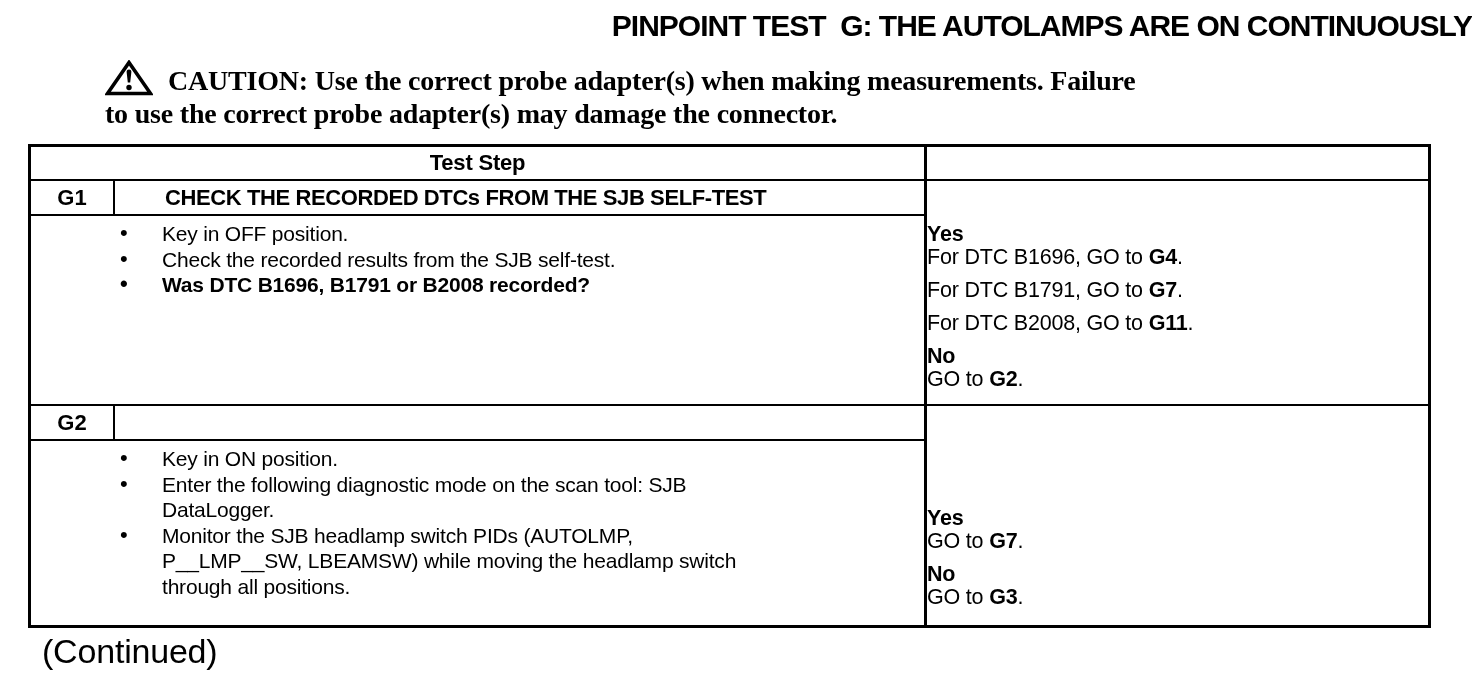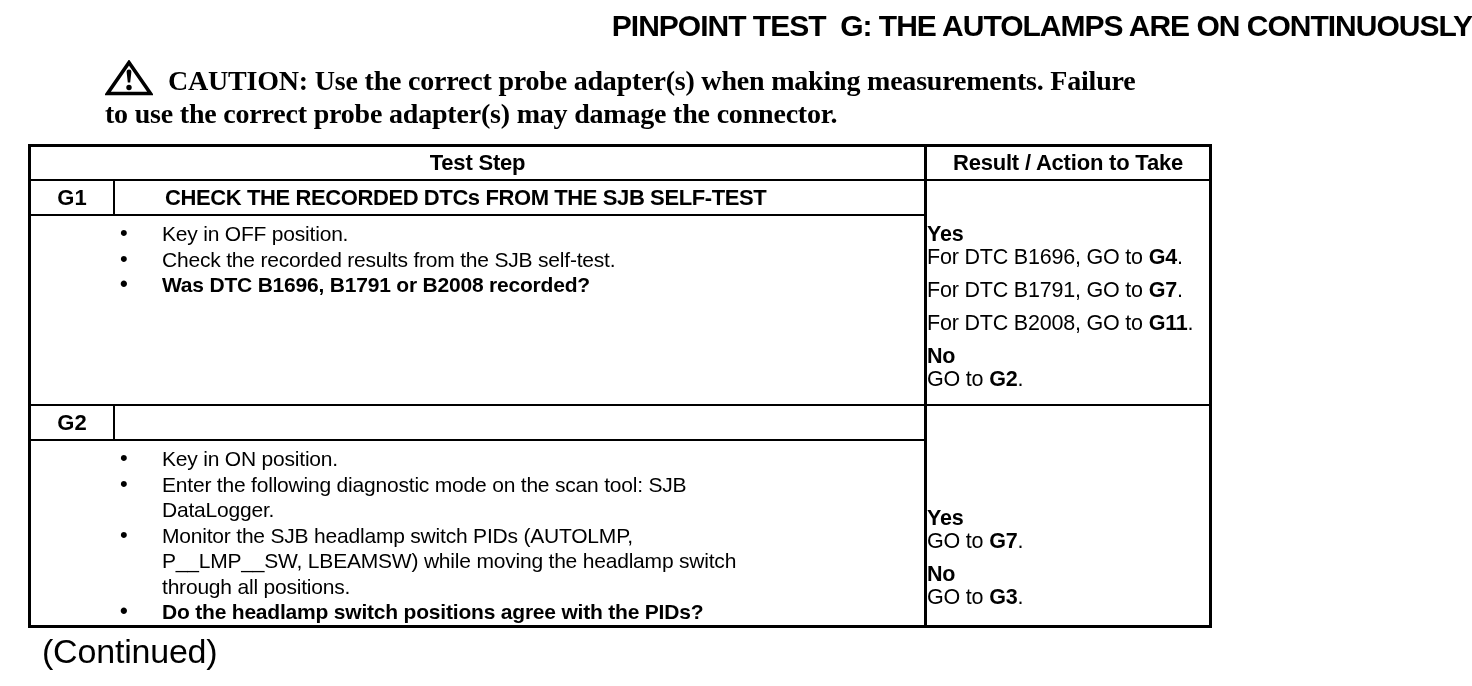--- a/index.html
+++ b/index.html
@@ -27,7 +27,7 @@
 
   .pinpoint-table {
     position: absolute; top: 144px; left: 28px;
-    width: 1184px; height: 484px;
+    width: 1403px; height: 484px;
     border: 3px solid #000; box-sizing: border-box;
     background: #fff;
   }

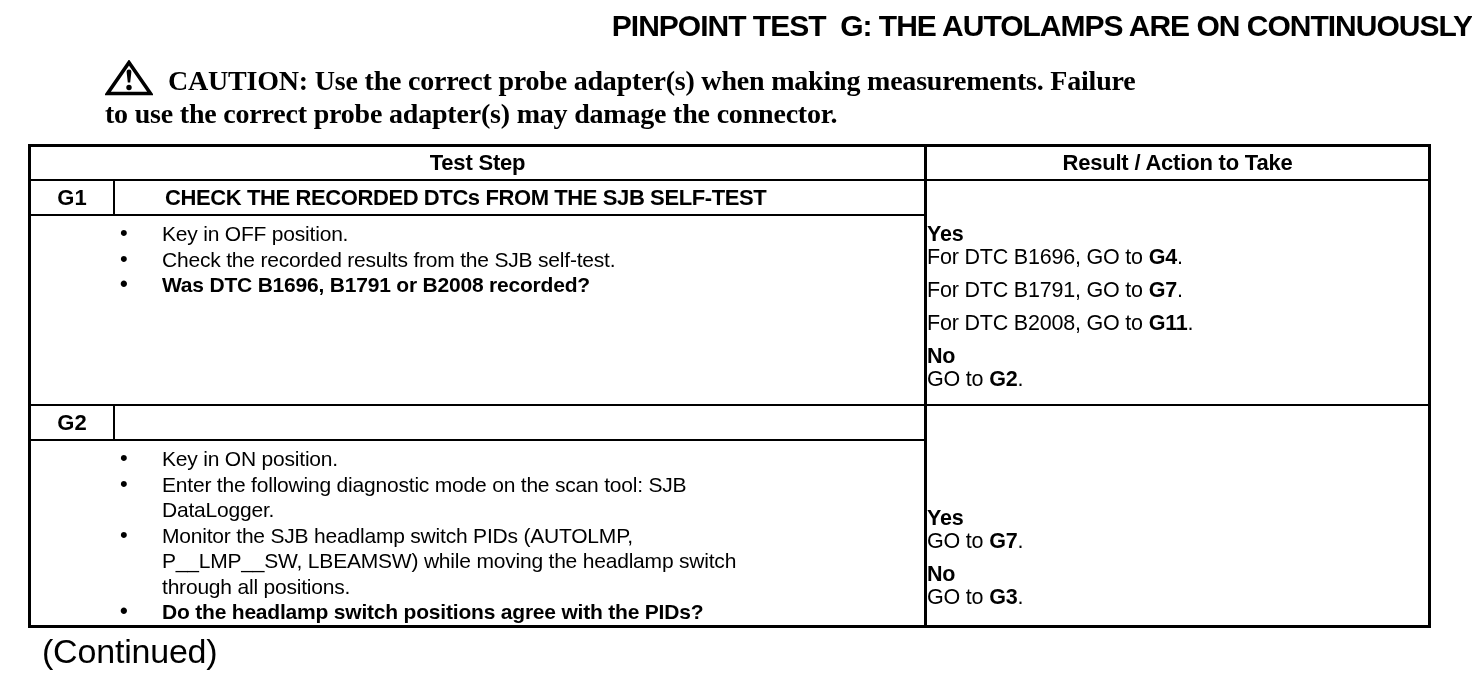--- a/index.html
+++ b/index.html
@@ -102,7 +102,6 @@
 <div class="pinpoint-table">
   <div class="thead">
     <div class="th th-left">Test Step</div>
-    <div class="th th-right">Result / Action to Take</div>
   </div>
   <div id="steps-container">
   <div class="step step-0">

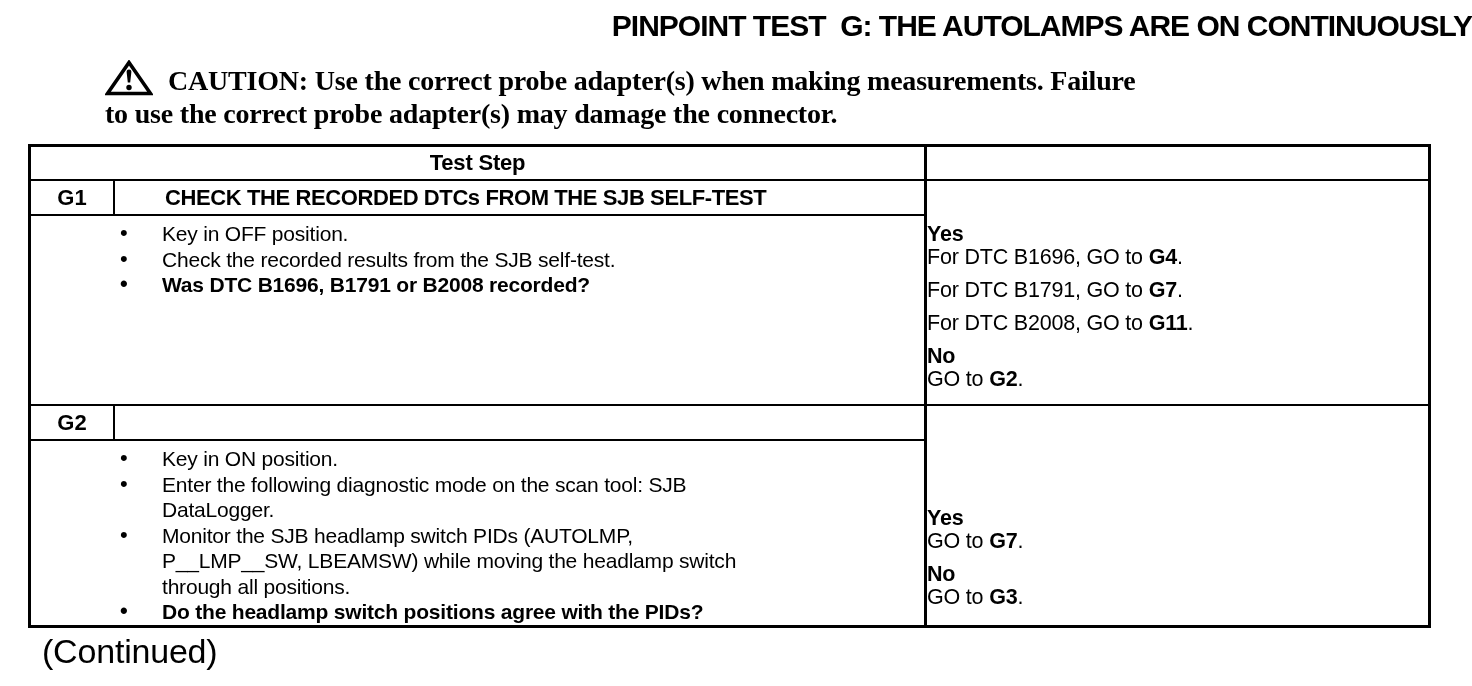--- a/index.html
+++ b/index.html
@@ -146,7 +146,6 @@
             <li>Monitor the SJB headlamp switch PIDs (AUTOLMP,
 P__LMP__SW, LBEAMSW) while moving the headlamp switch
 through all positions.</li>
-            <li class="bold">Do the headlamp switch positions agree with the PIDs?</li>
           </ul>
     </div>
     <div class="step-right">

